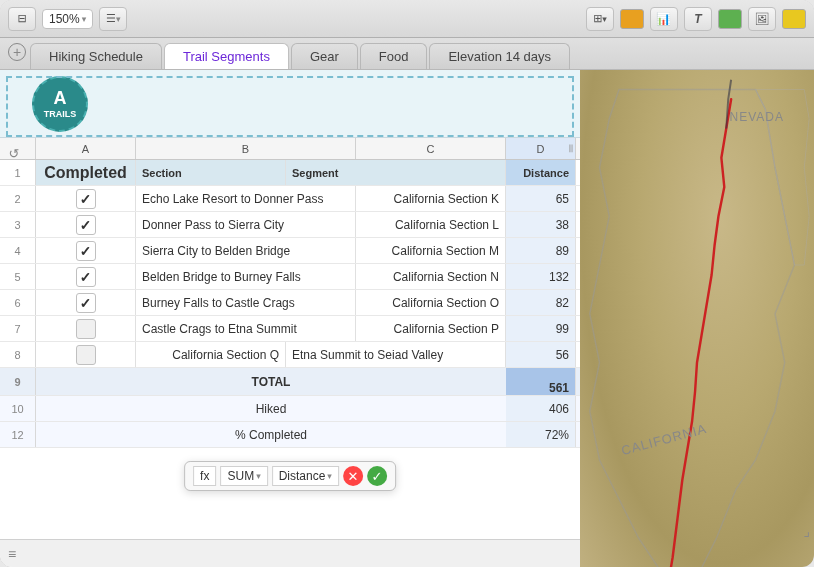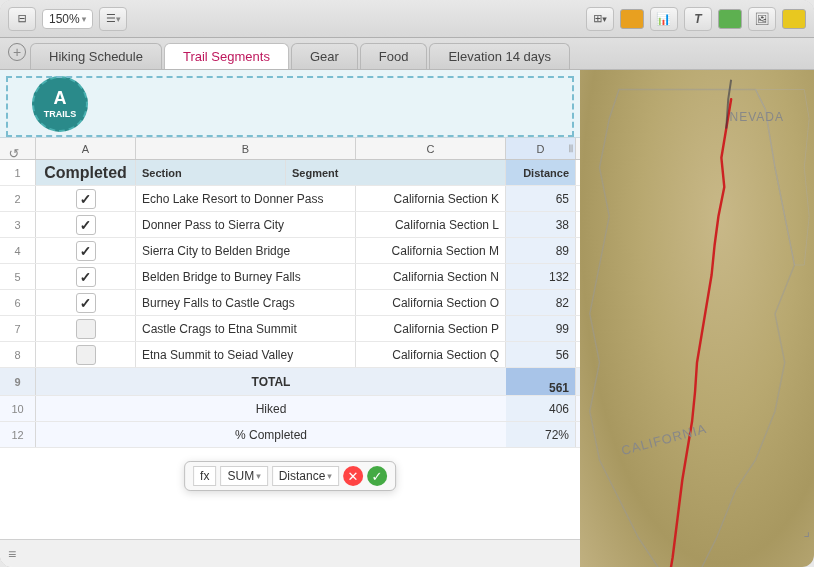--- a/index.html
+++ b/index.html
@@ -87,7 +87,7 @@
     }
     .tab.active {
       background: #fff;
-      color: #be185d;
+      color: #6d28d9;
       border-color: #c0c0c0;
       position: relative;
       z-index: 2;

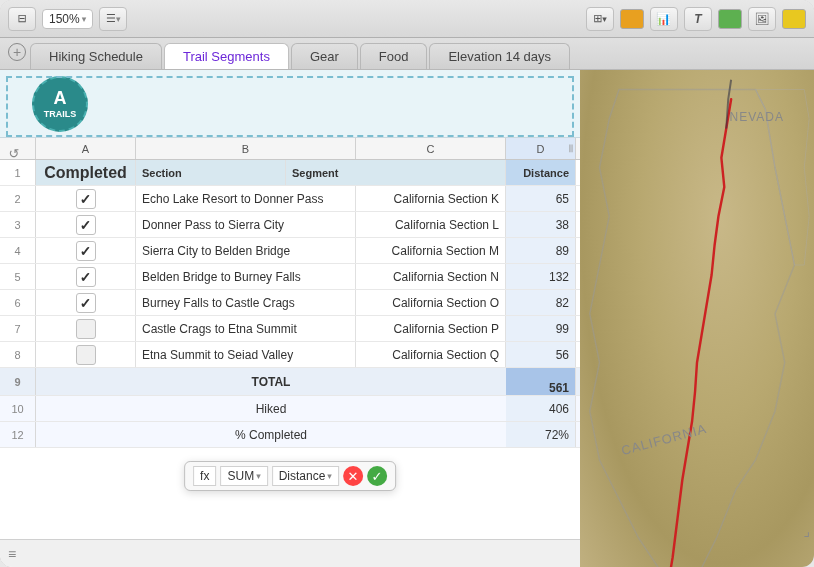--- a/index.html
+++ b/index.html
@@ -529,11 +529,11 @@
           <div class="cell cell-a">
             <div class="checkmark unchecked" style="background:#f0f0f0;"></div>
           </div>
+          <div class="cell cell-c">
+            <span>California Section Q</span>
+          </div>
           <div class="cell cell-b">
             <span>Etna Summit to Seiad Valley</span>
-          </div>
-          <div class="cell cell-c">
-            <span>California Section Q</span>
           </div>
           <div class="cell cell-d">
             <span>56</span>

